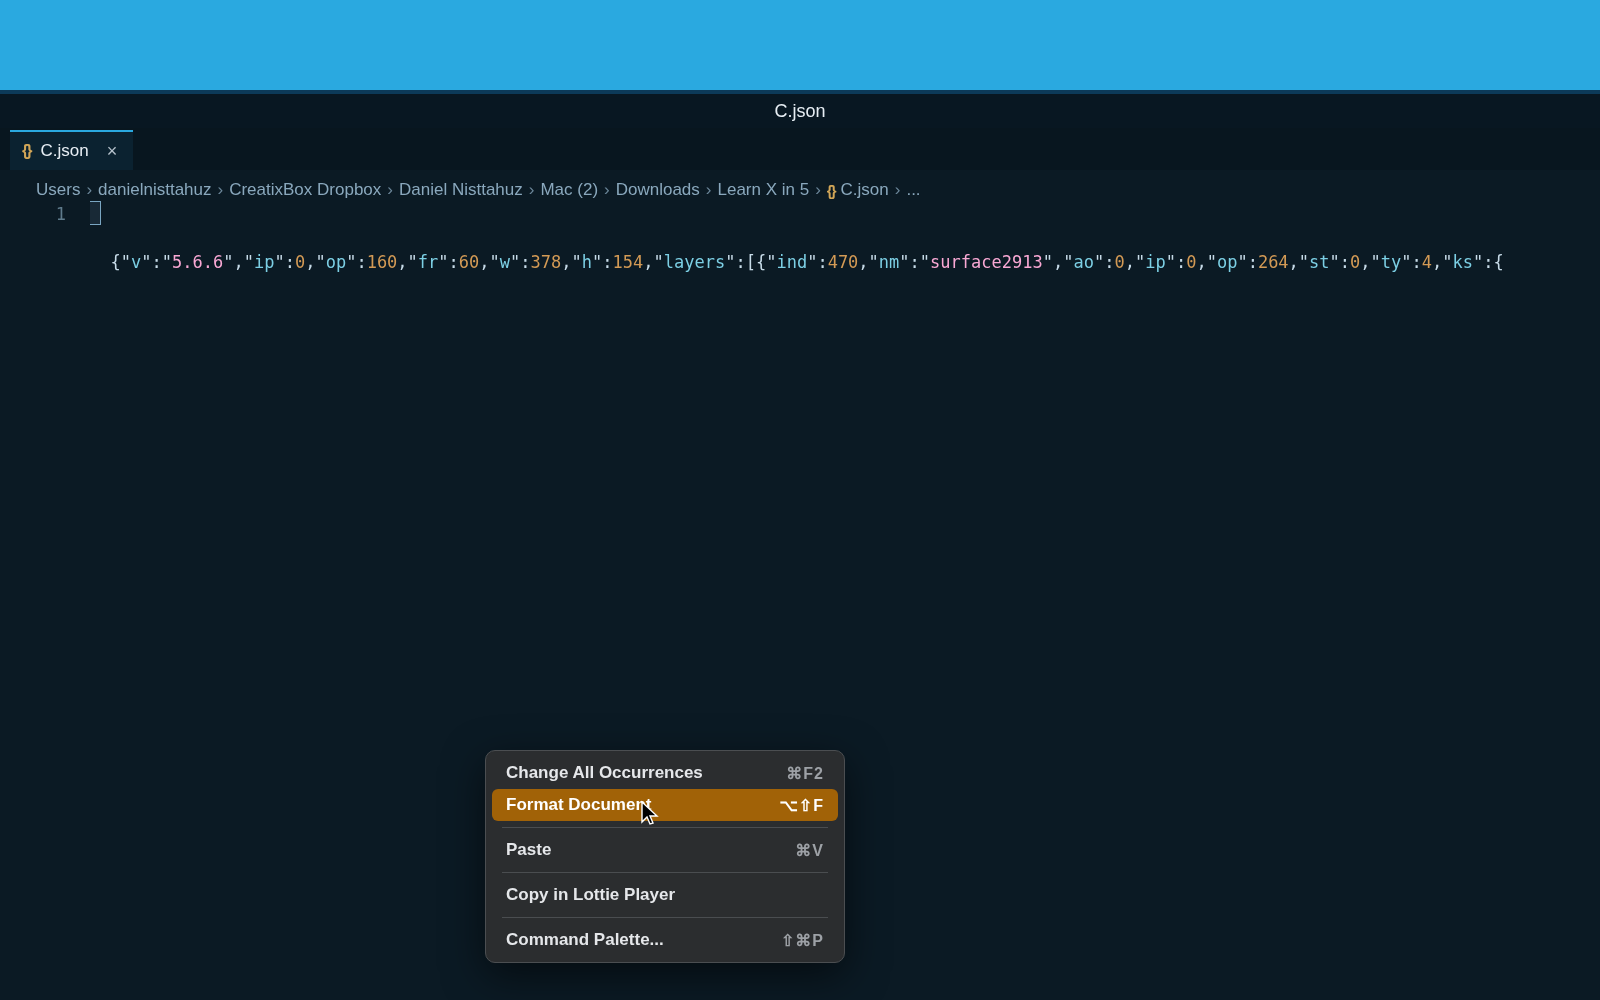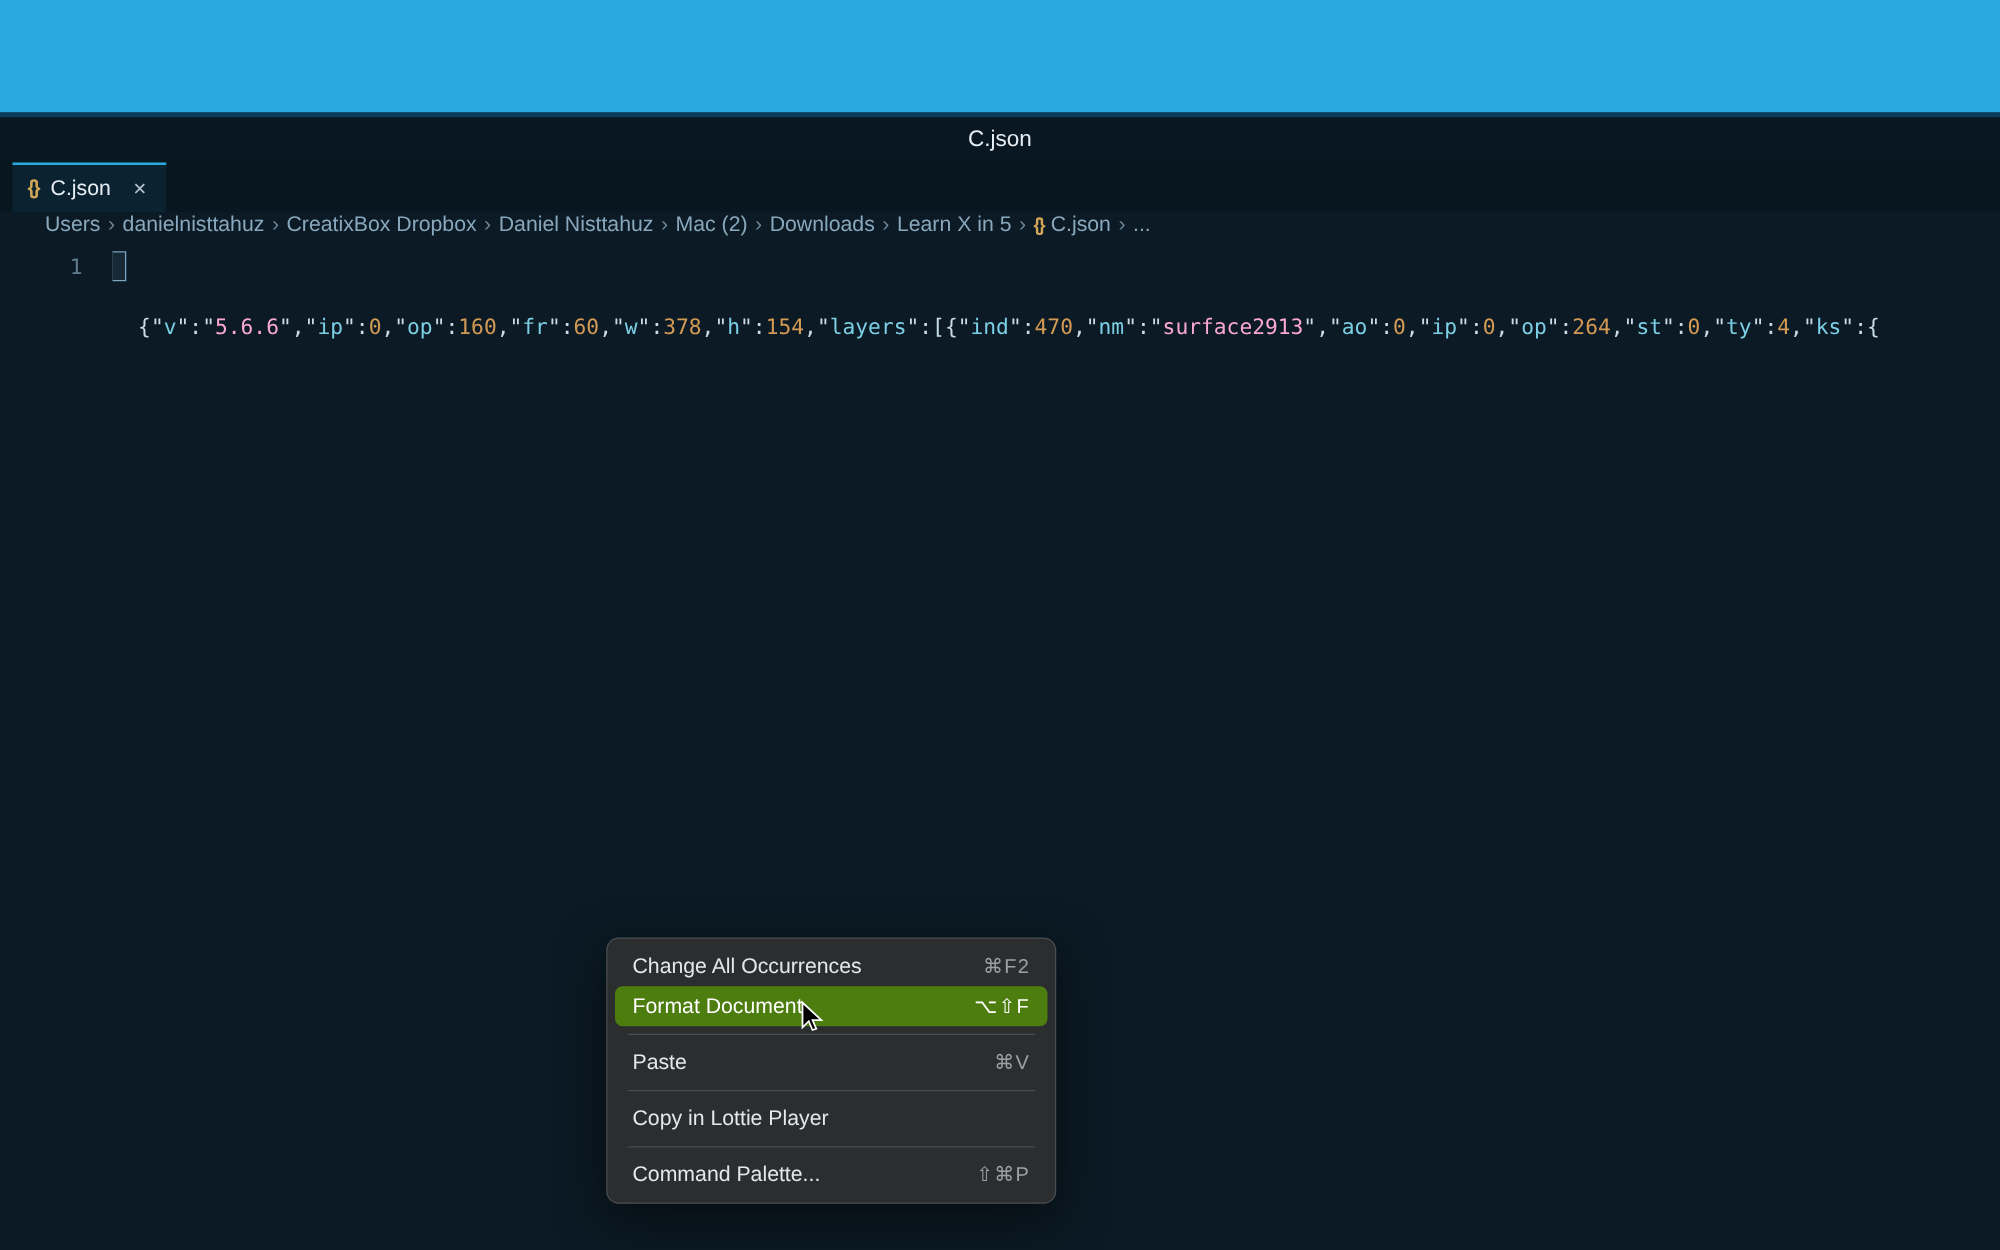--- a/index.html
+++ b/index.html
@@ -23,7 +23,7 @@
   .tab .close { color: #b6c2cc; font-size: 18px; line-height: 1; padding: 0 2px; margin-left: 6px; }
 
   
-  .breadcrumb { height: 30px; background: #0b1a24; display: flex; align-items: flex-start; padding: 0 14px 0 36px; overflow: hidden; white-space: nowrap; }
+  .breadcrumb { height: 30px; background: #0b1a24; display: flex; align-items: flex-end; padding: 0 14px 0 36px; overflow: hidden; white-space: nowrap; }
   .crumb { color: #8aa8bd; font-size: 17px; }
   .crumb.chev { color: #6b8699; margin: 0 6px; }
   .crumb-file { display: inline-flex; align-items: center; gap: 6px; }

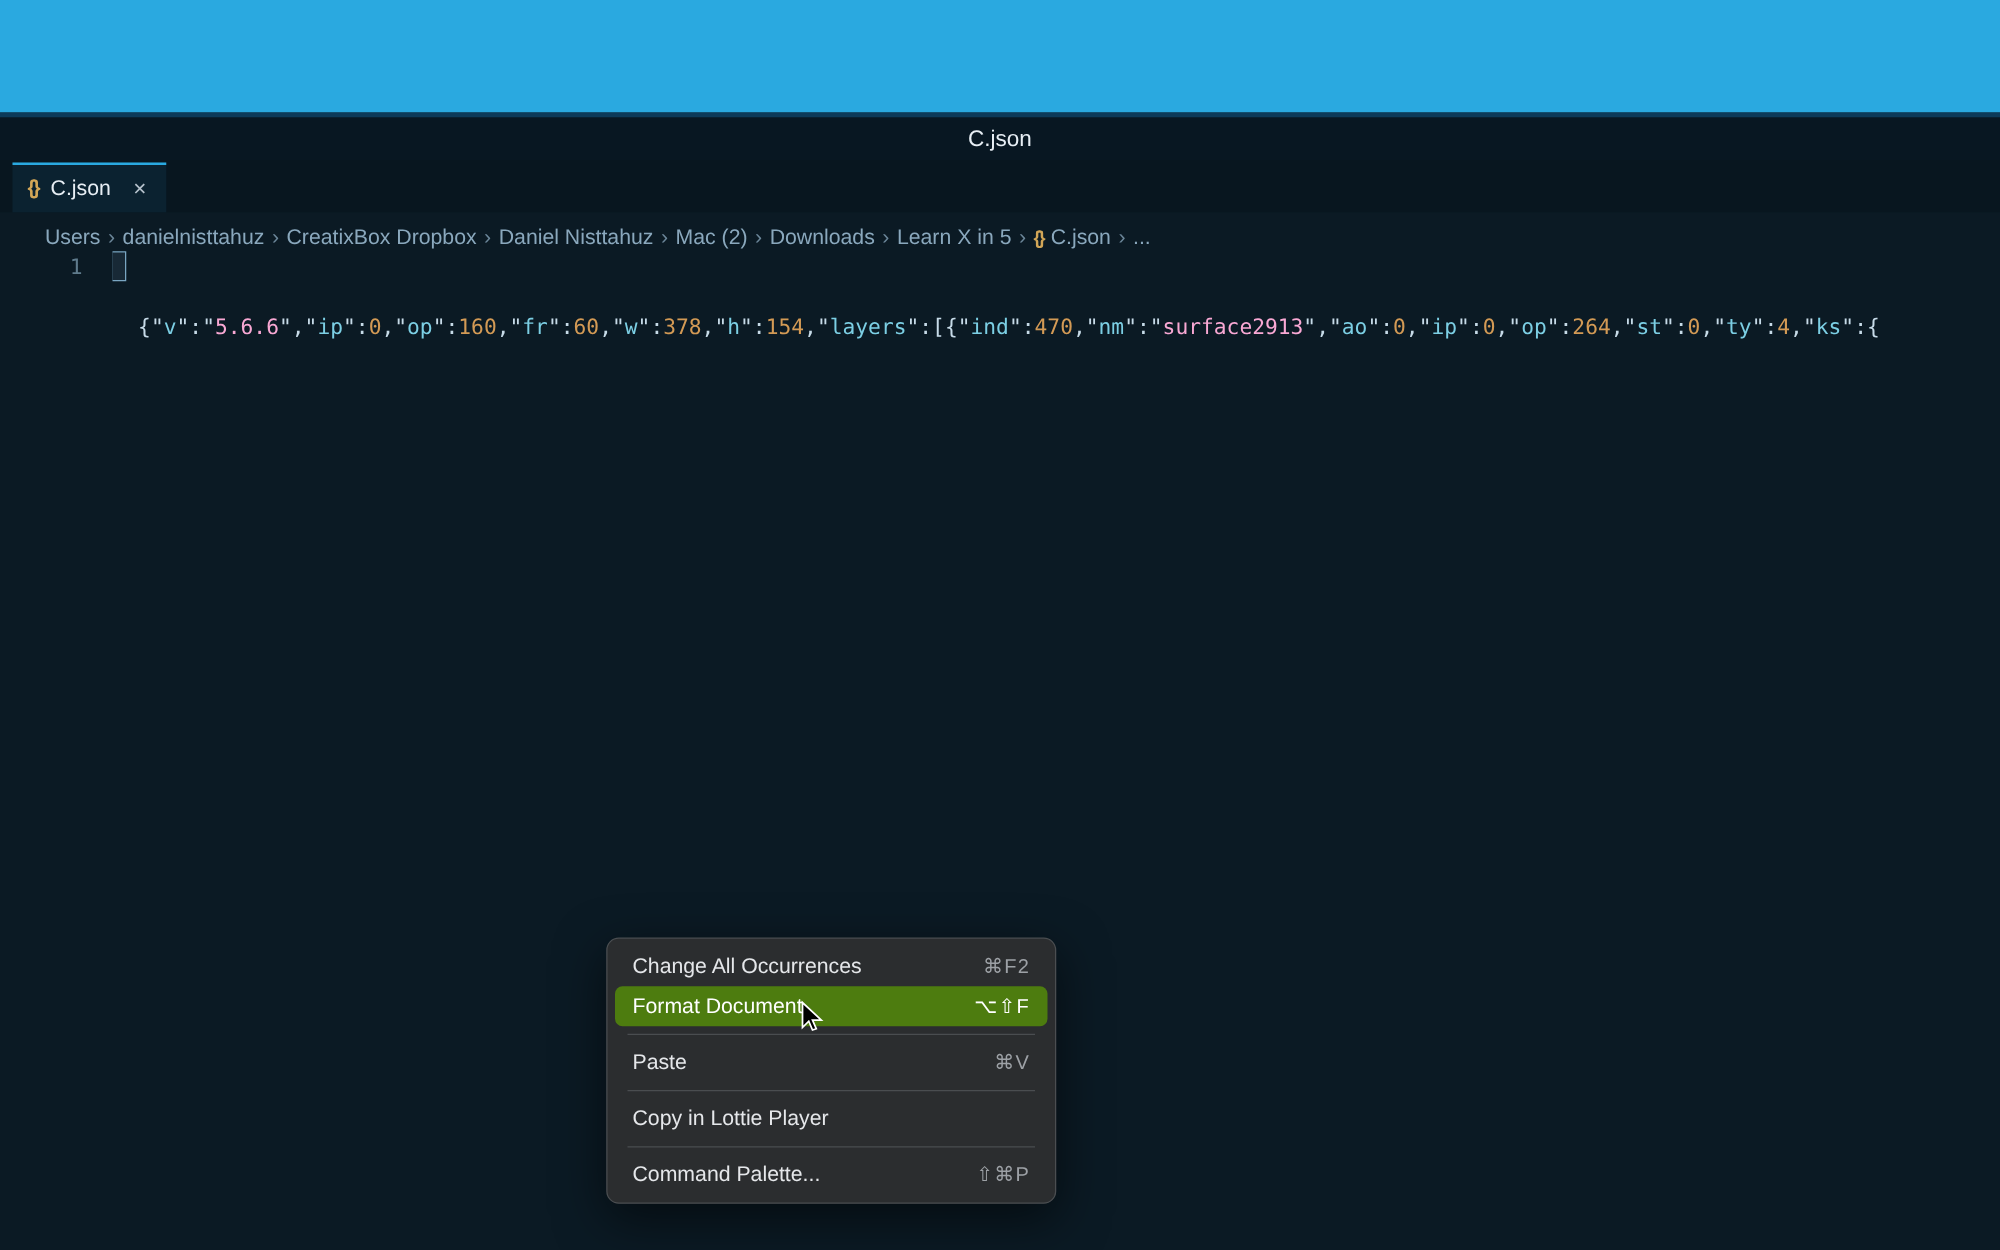--- a/index.html
+++ b/index.html
@@ -59,7 +59,7 @@
     color: #e5e7ea;
     font-size: 17px;
   }
-  .menu-item { display: flex; align-items: center; justify-content: space-between; padding: 6px 14px; border-radius: 6px; }
+  .menu-item { display: flex; align-items: center; justify-content: space-between; padding: 6px 14px; border-radius: 6px; font-weight: bold; }
   .menu-item.highlight { background: #4d7c0f; color: #ffffff; }
   .menu-item.highlight .shortcut { color: #ffffff; }
   .menu-sep { height: 1px; background: #4a4d50; margin: 6px 10px; }

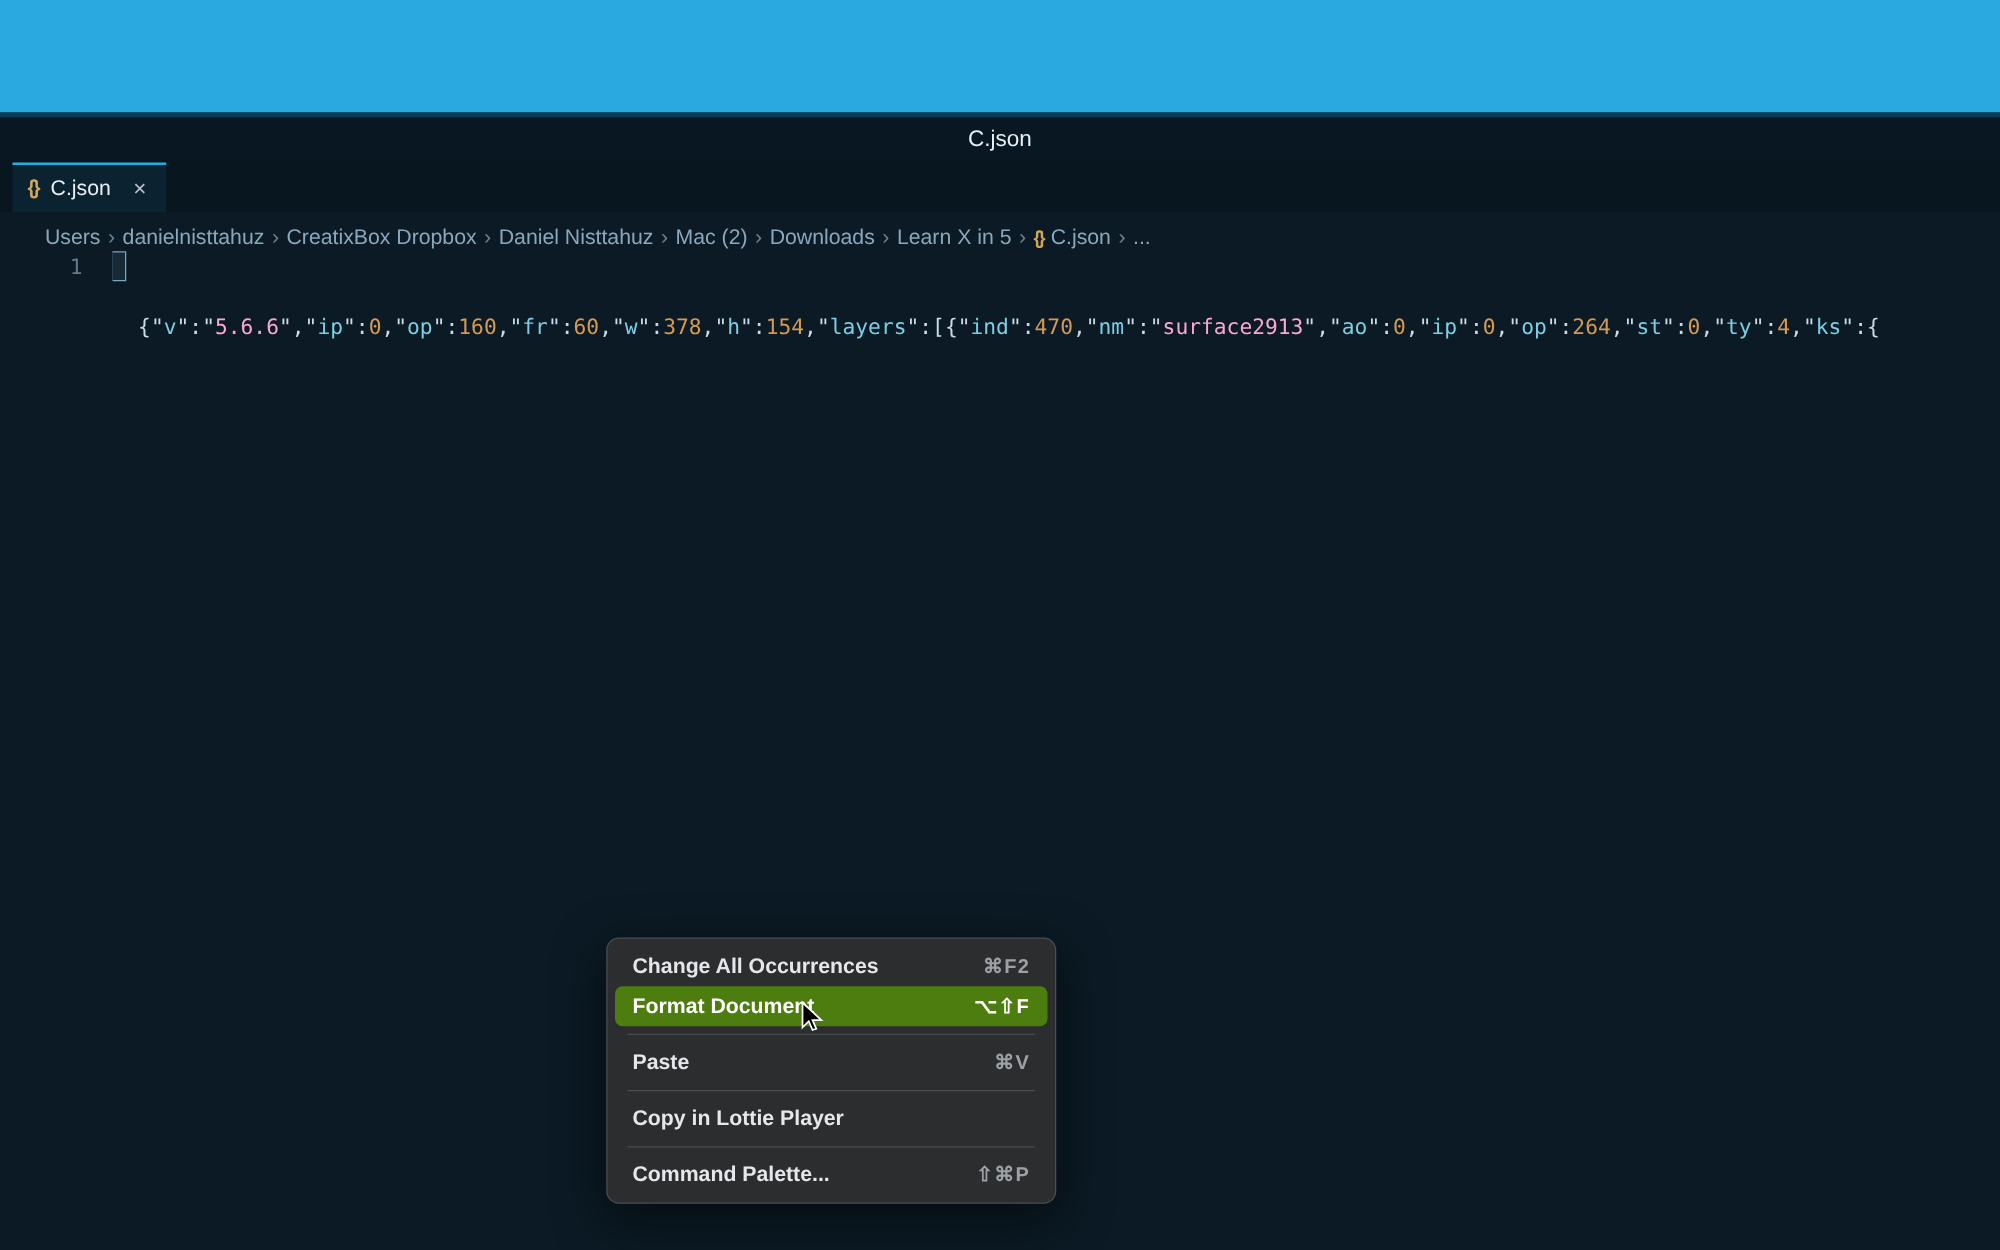--- a/index.html
+++ b/index.html
@@ -60,7 +60,7 @@
     font-size: 17px;
   }
   .menu-item { display: flex; align-items: center; justify-content: space-between; padding: 6px 14px; border-radius: 6px; font-weight: bold; }
-  .menu-item.highlight { background: #4d7c0f; color: #ffffff; }
+  .menu-item.highlight { background: #a16207; color: #ffffff; }
   .menu-item.highlight .shortcut { color: #ffffff; }
   .menu-sep { height: 1px; background: #4a4d50; margin: 6px 10px; }
   .shortcut { color: #9da1a6; font-size: 16px; letter-spacing: 1px; }

